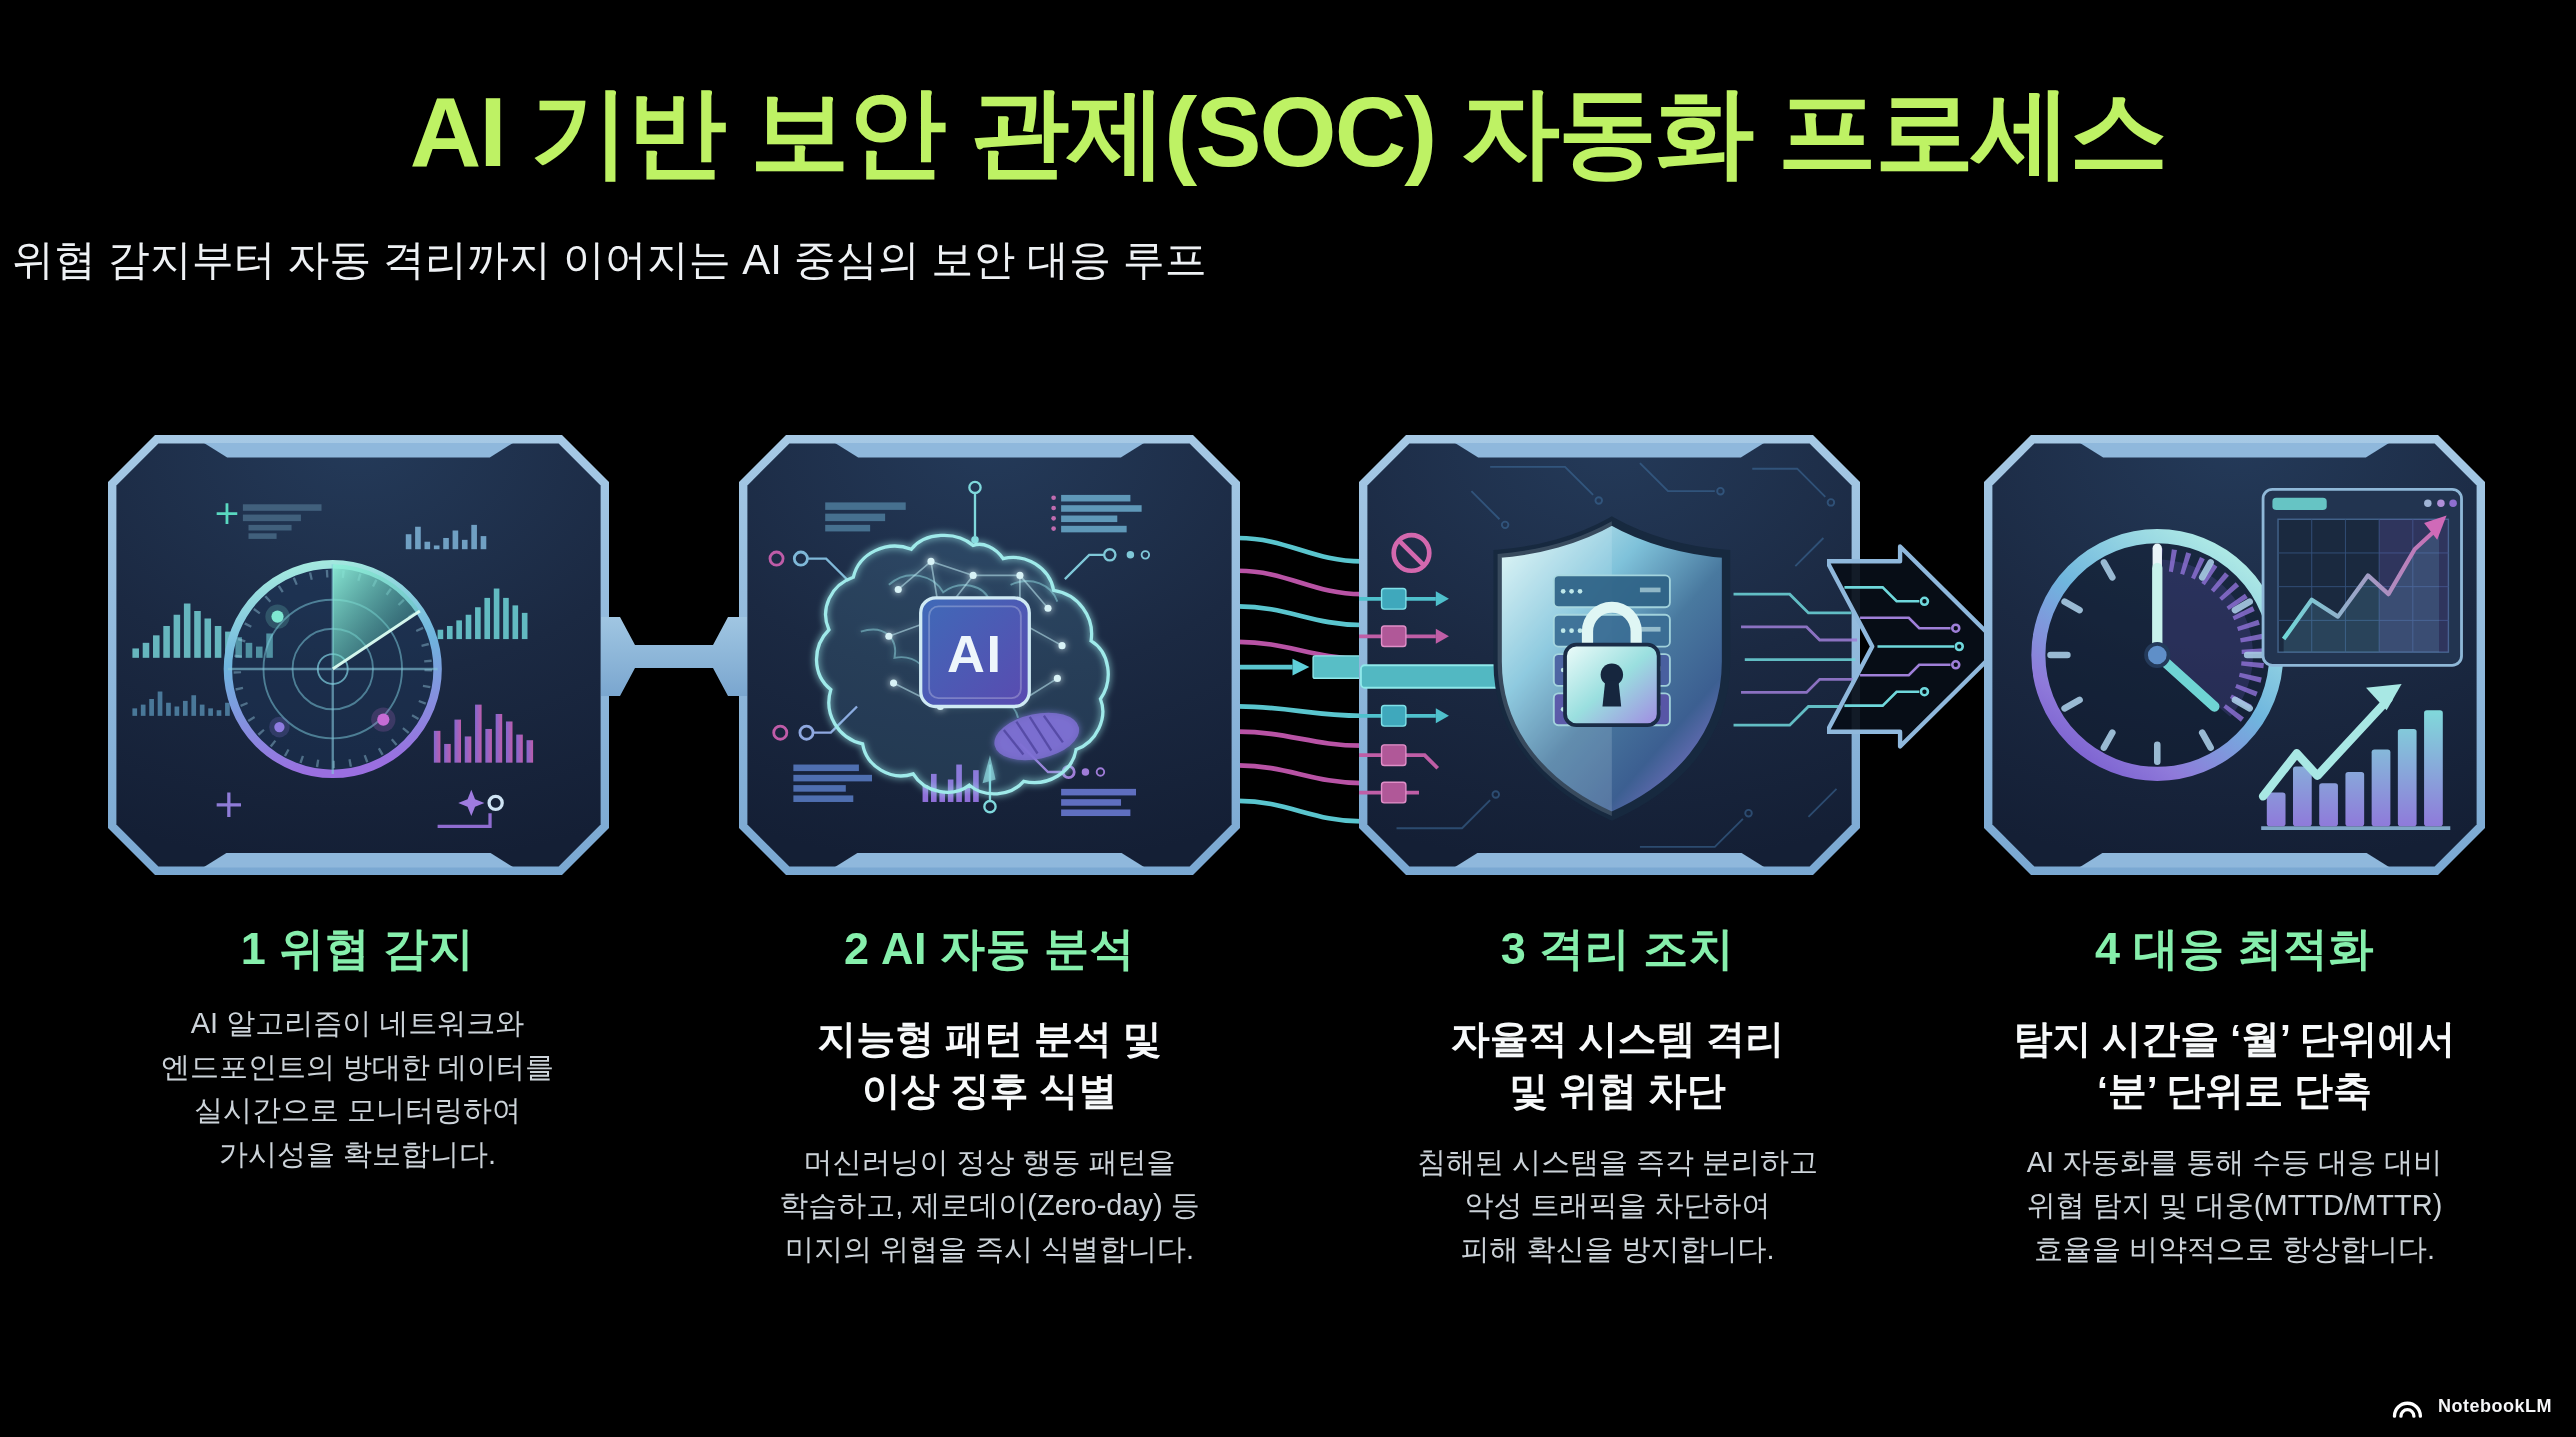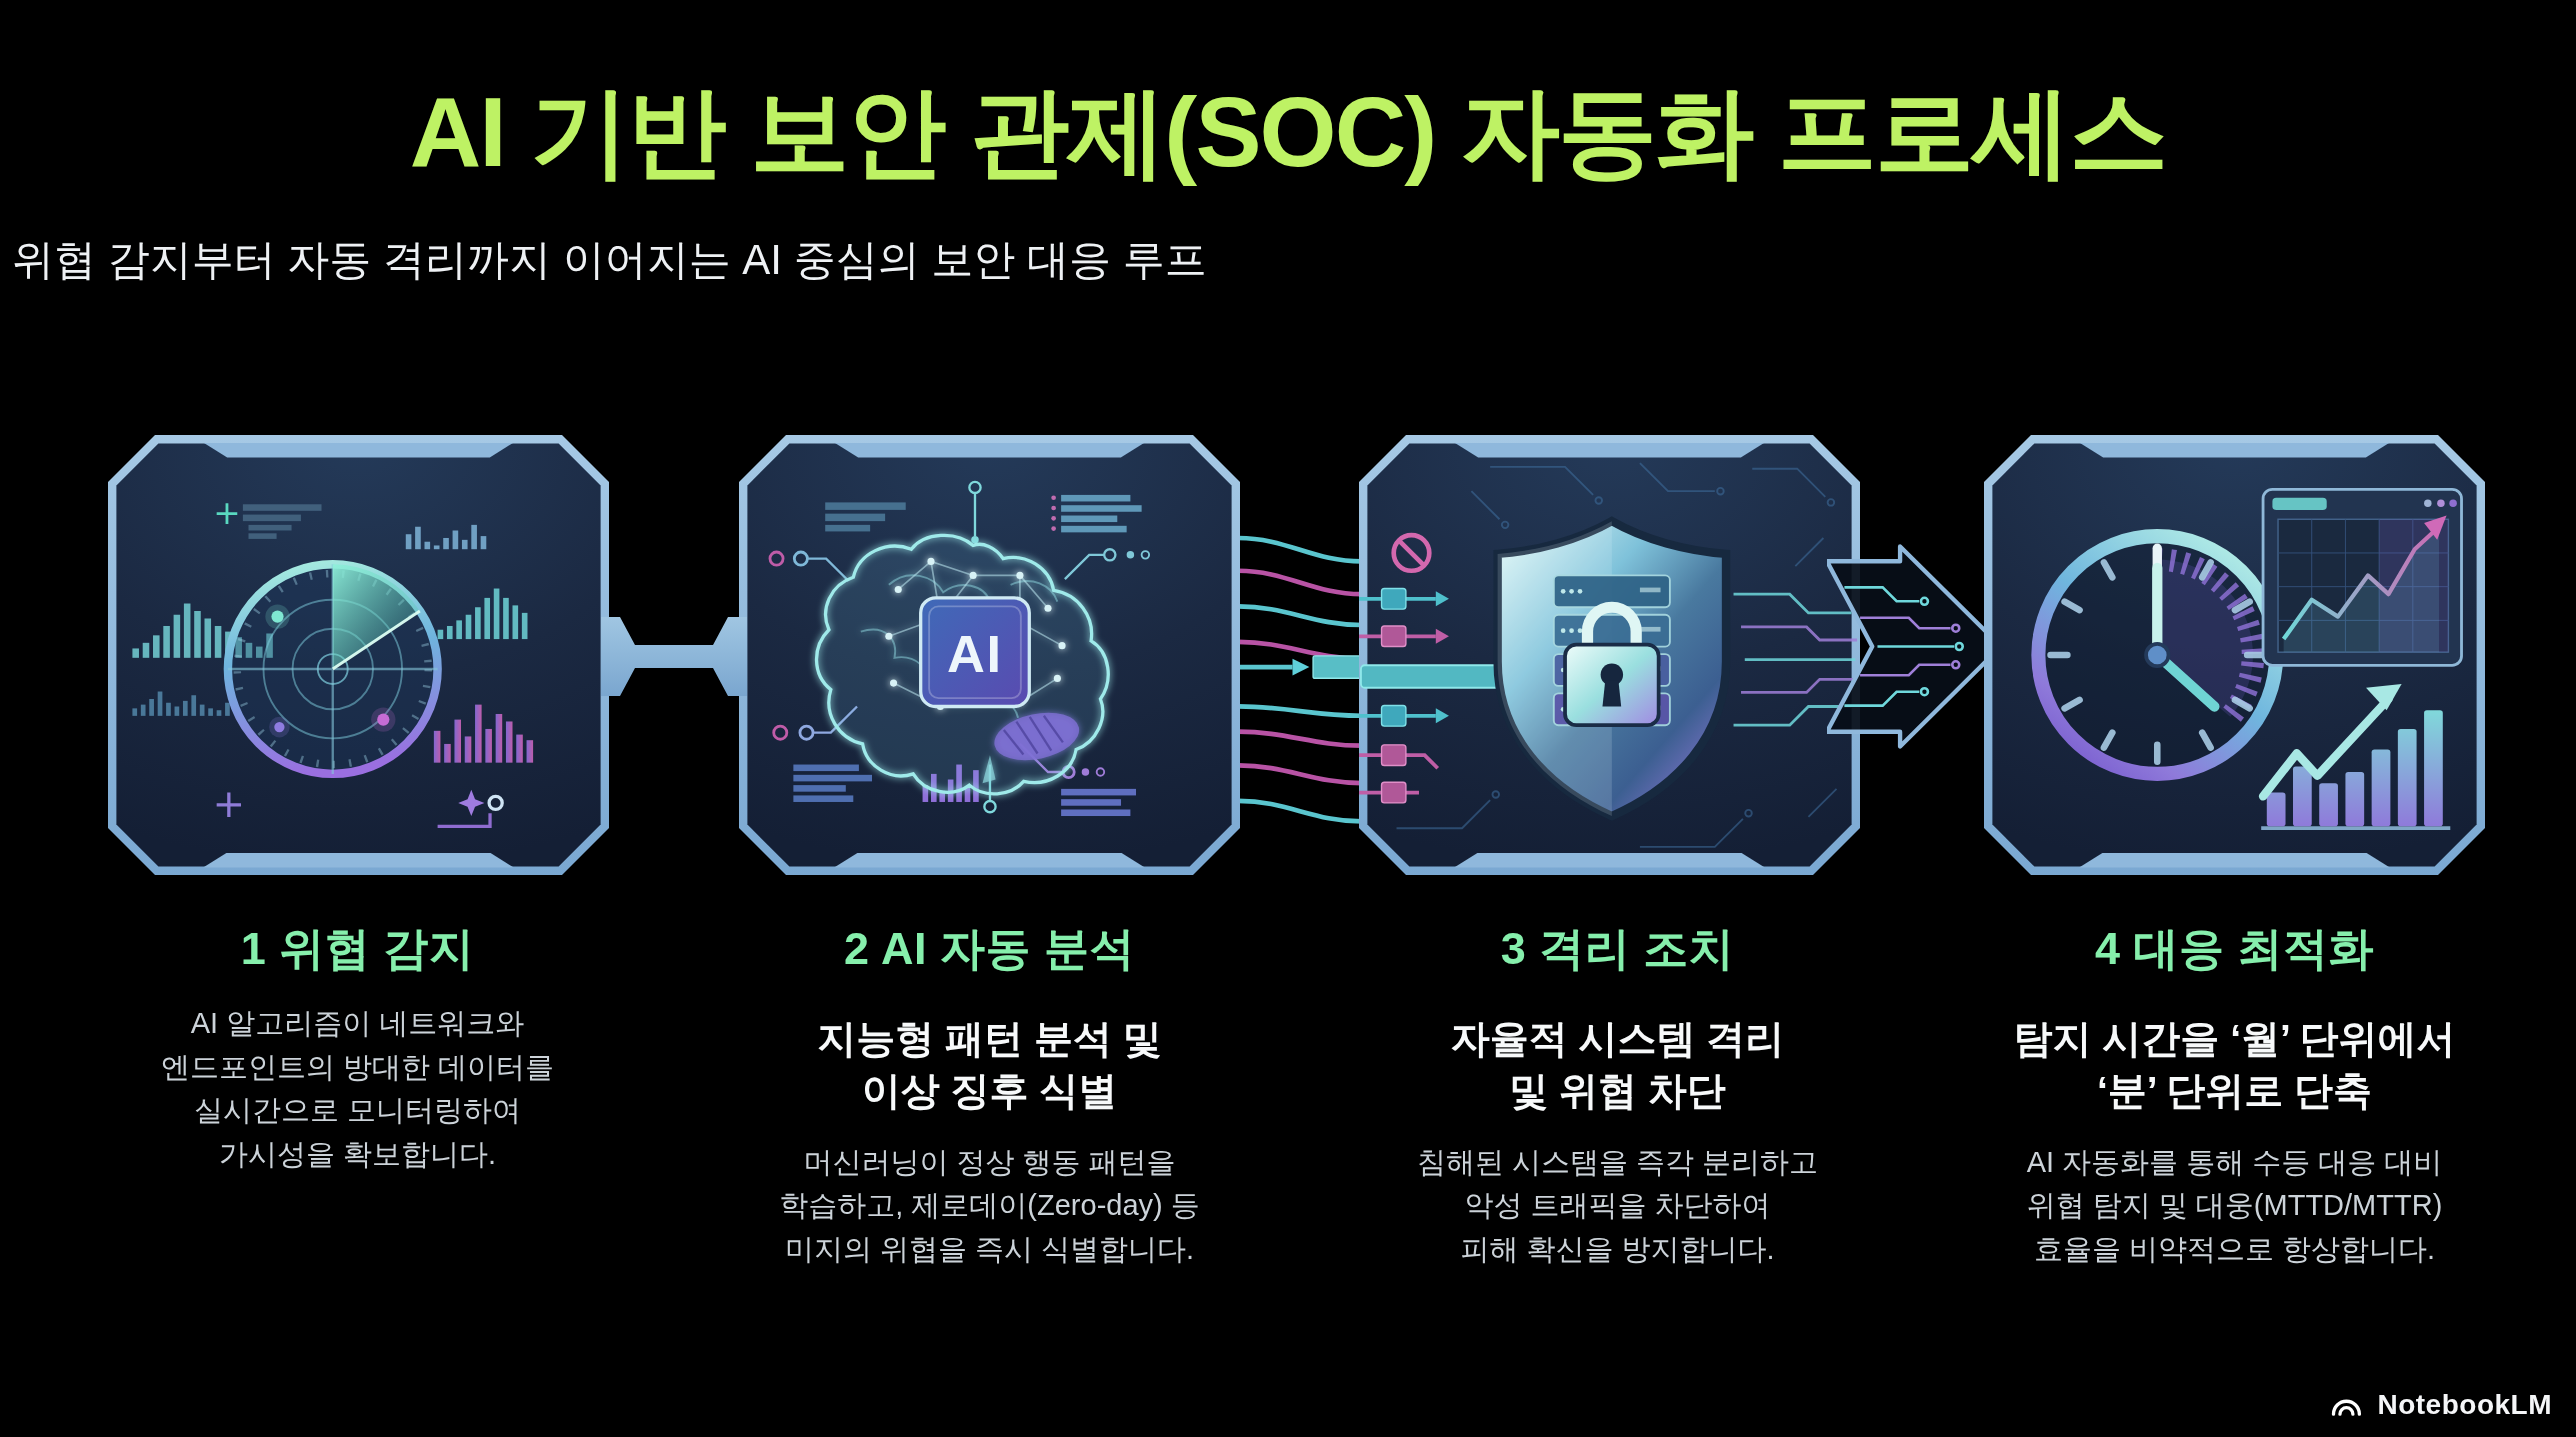--- a/index.html
+++ b/index.html
@@ -43,8 +43,8 @@
   .step-desc{margin-top:23px;font-size:29px;font-weight:400;color:#ccd3d9;line-height:1.5;}
 
   
-  .brand{position:absolute;right:24px;bottom:17px;display:flex;gap:13px;
-    font-size:28px;font-weight:600;color:#f5f6f8;letter-spacing:0.5px;}
+  .brand{position:absolute;right:24px;bottom:17px;display:flex;align-items:center;gap:13px;
+    font-size:18px;font-weight:600;color:#f5f6f8;letter-spacing:0.5px;}
 </style>
 </head>
 <body>

